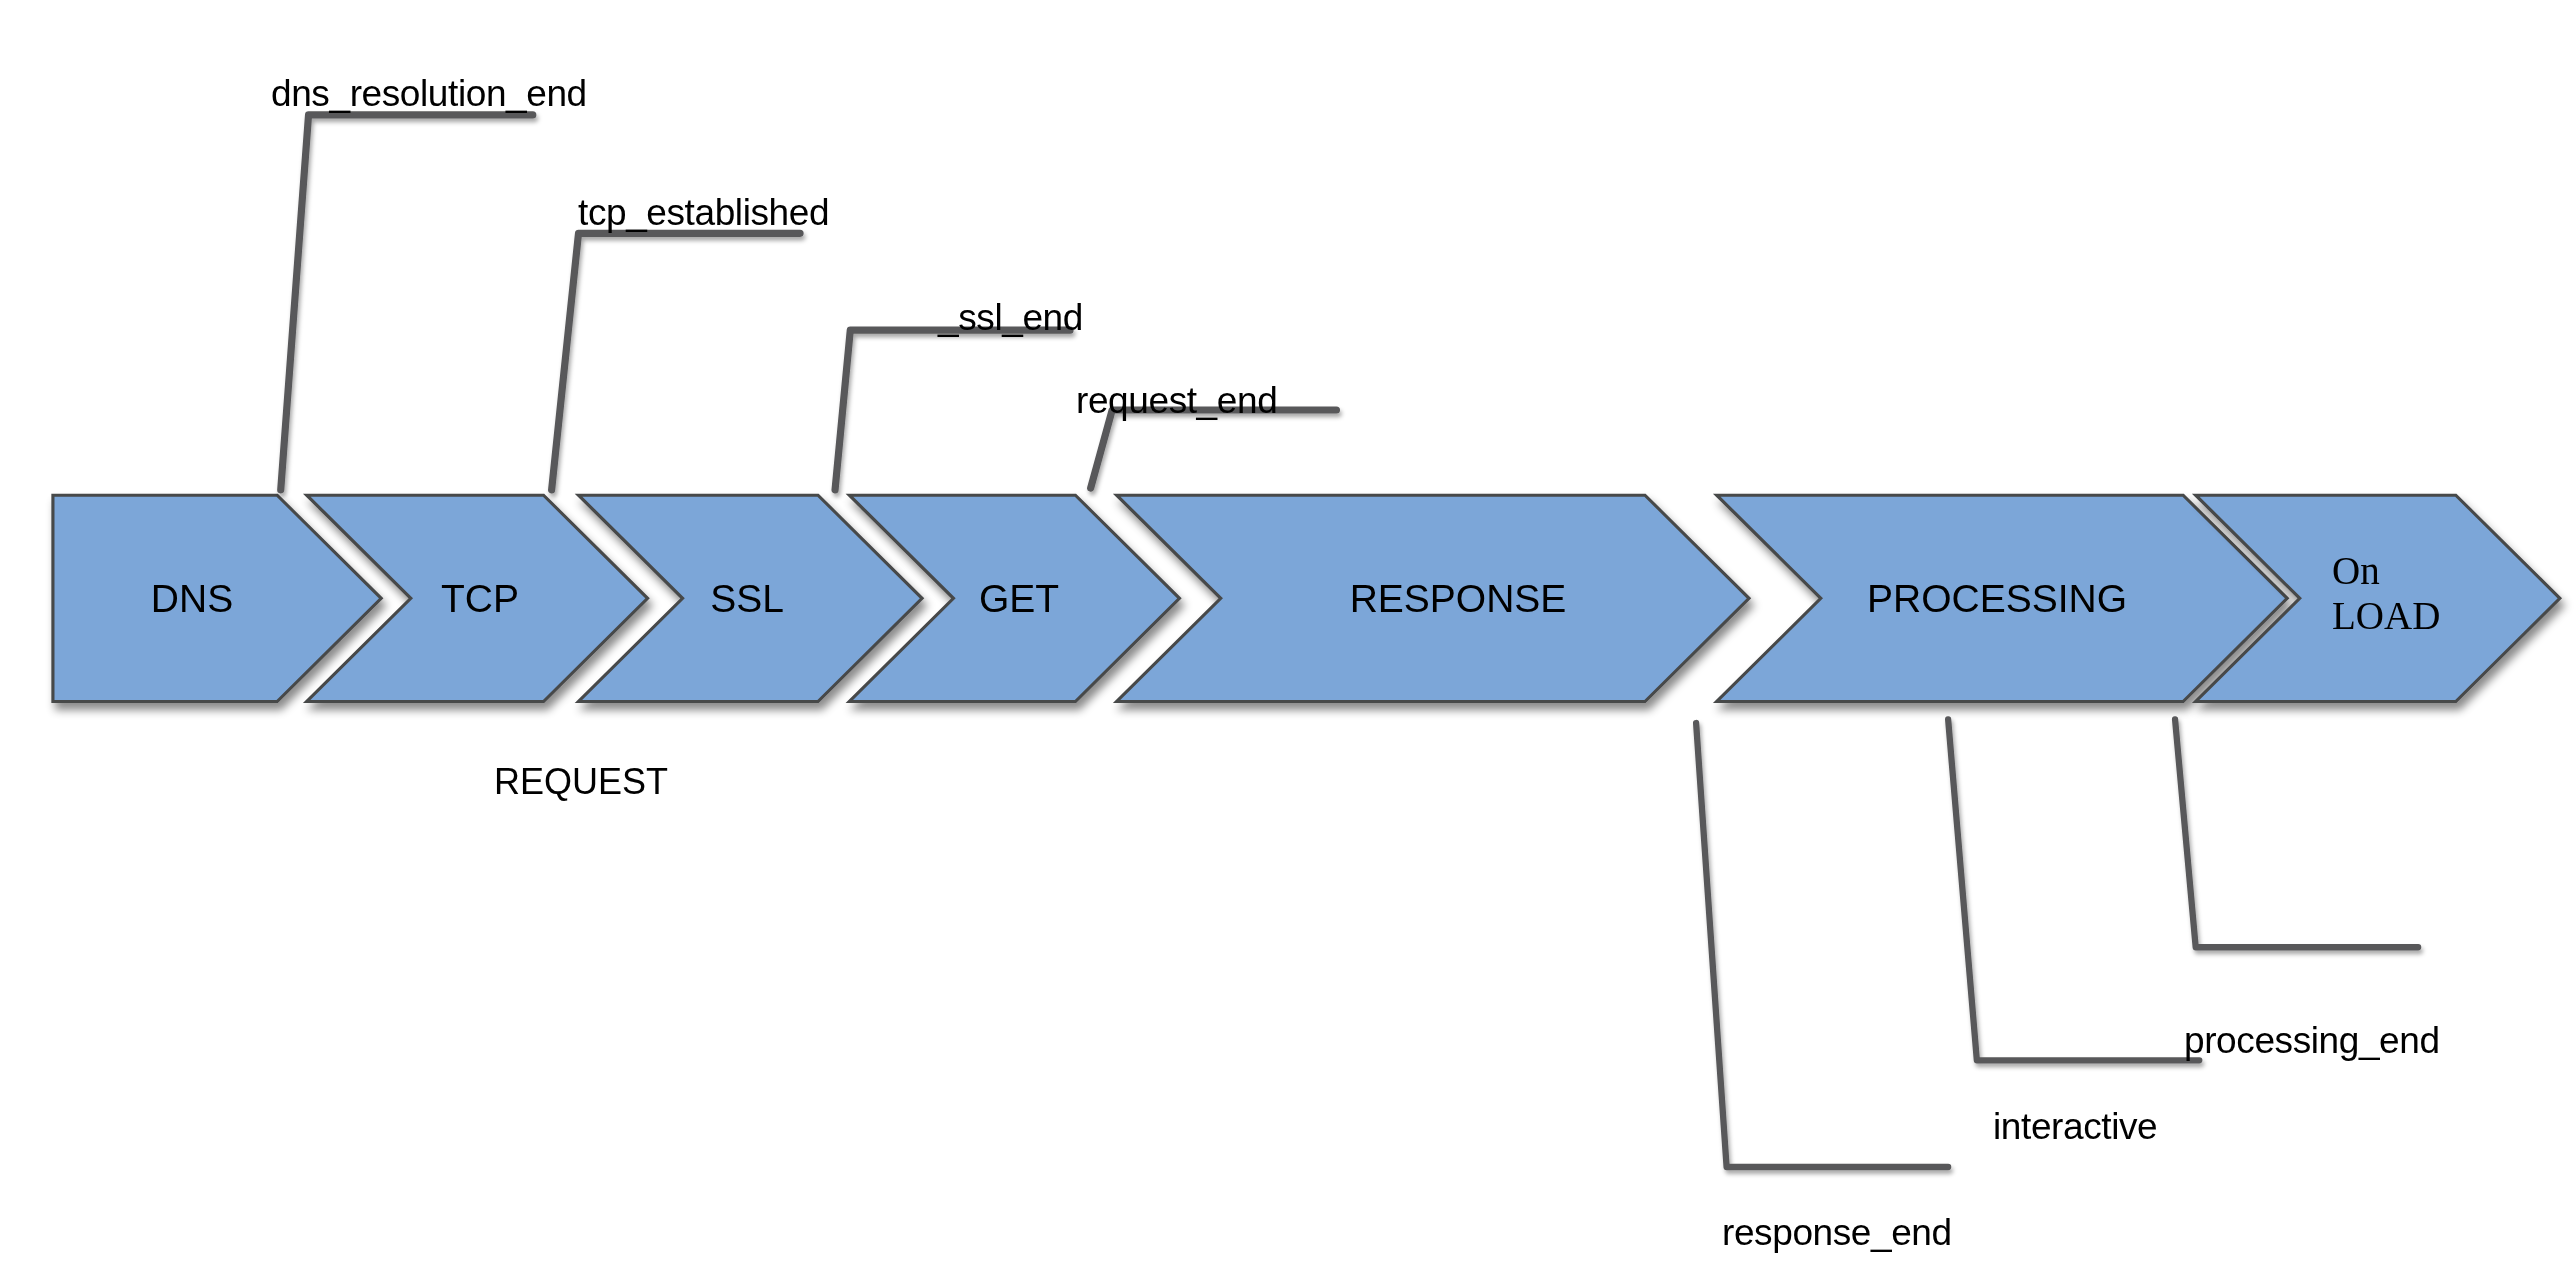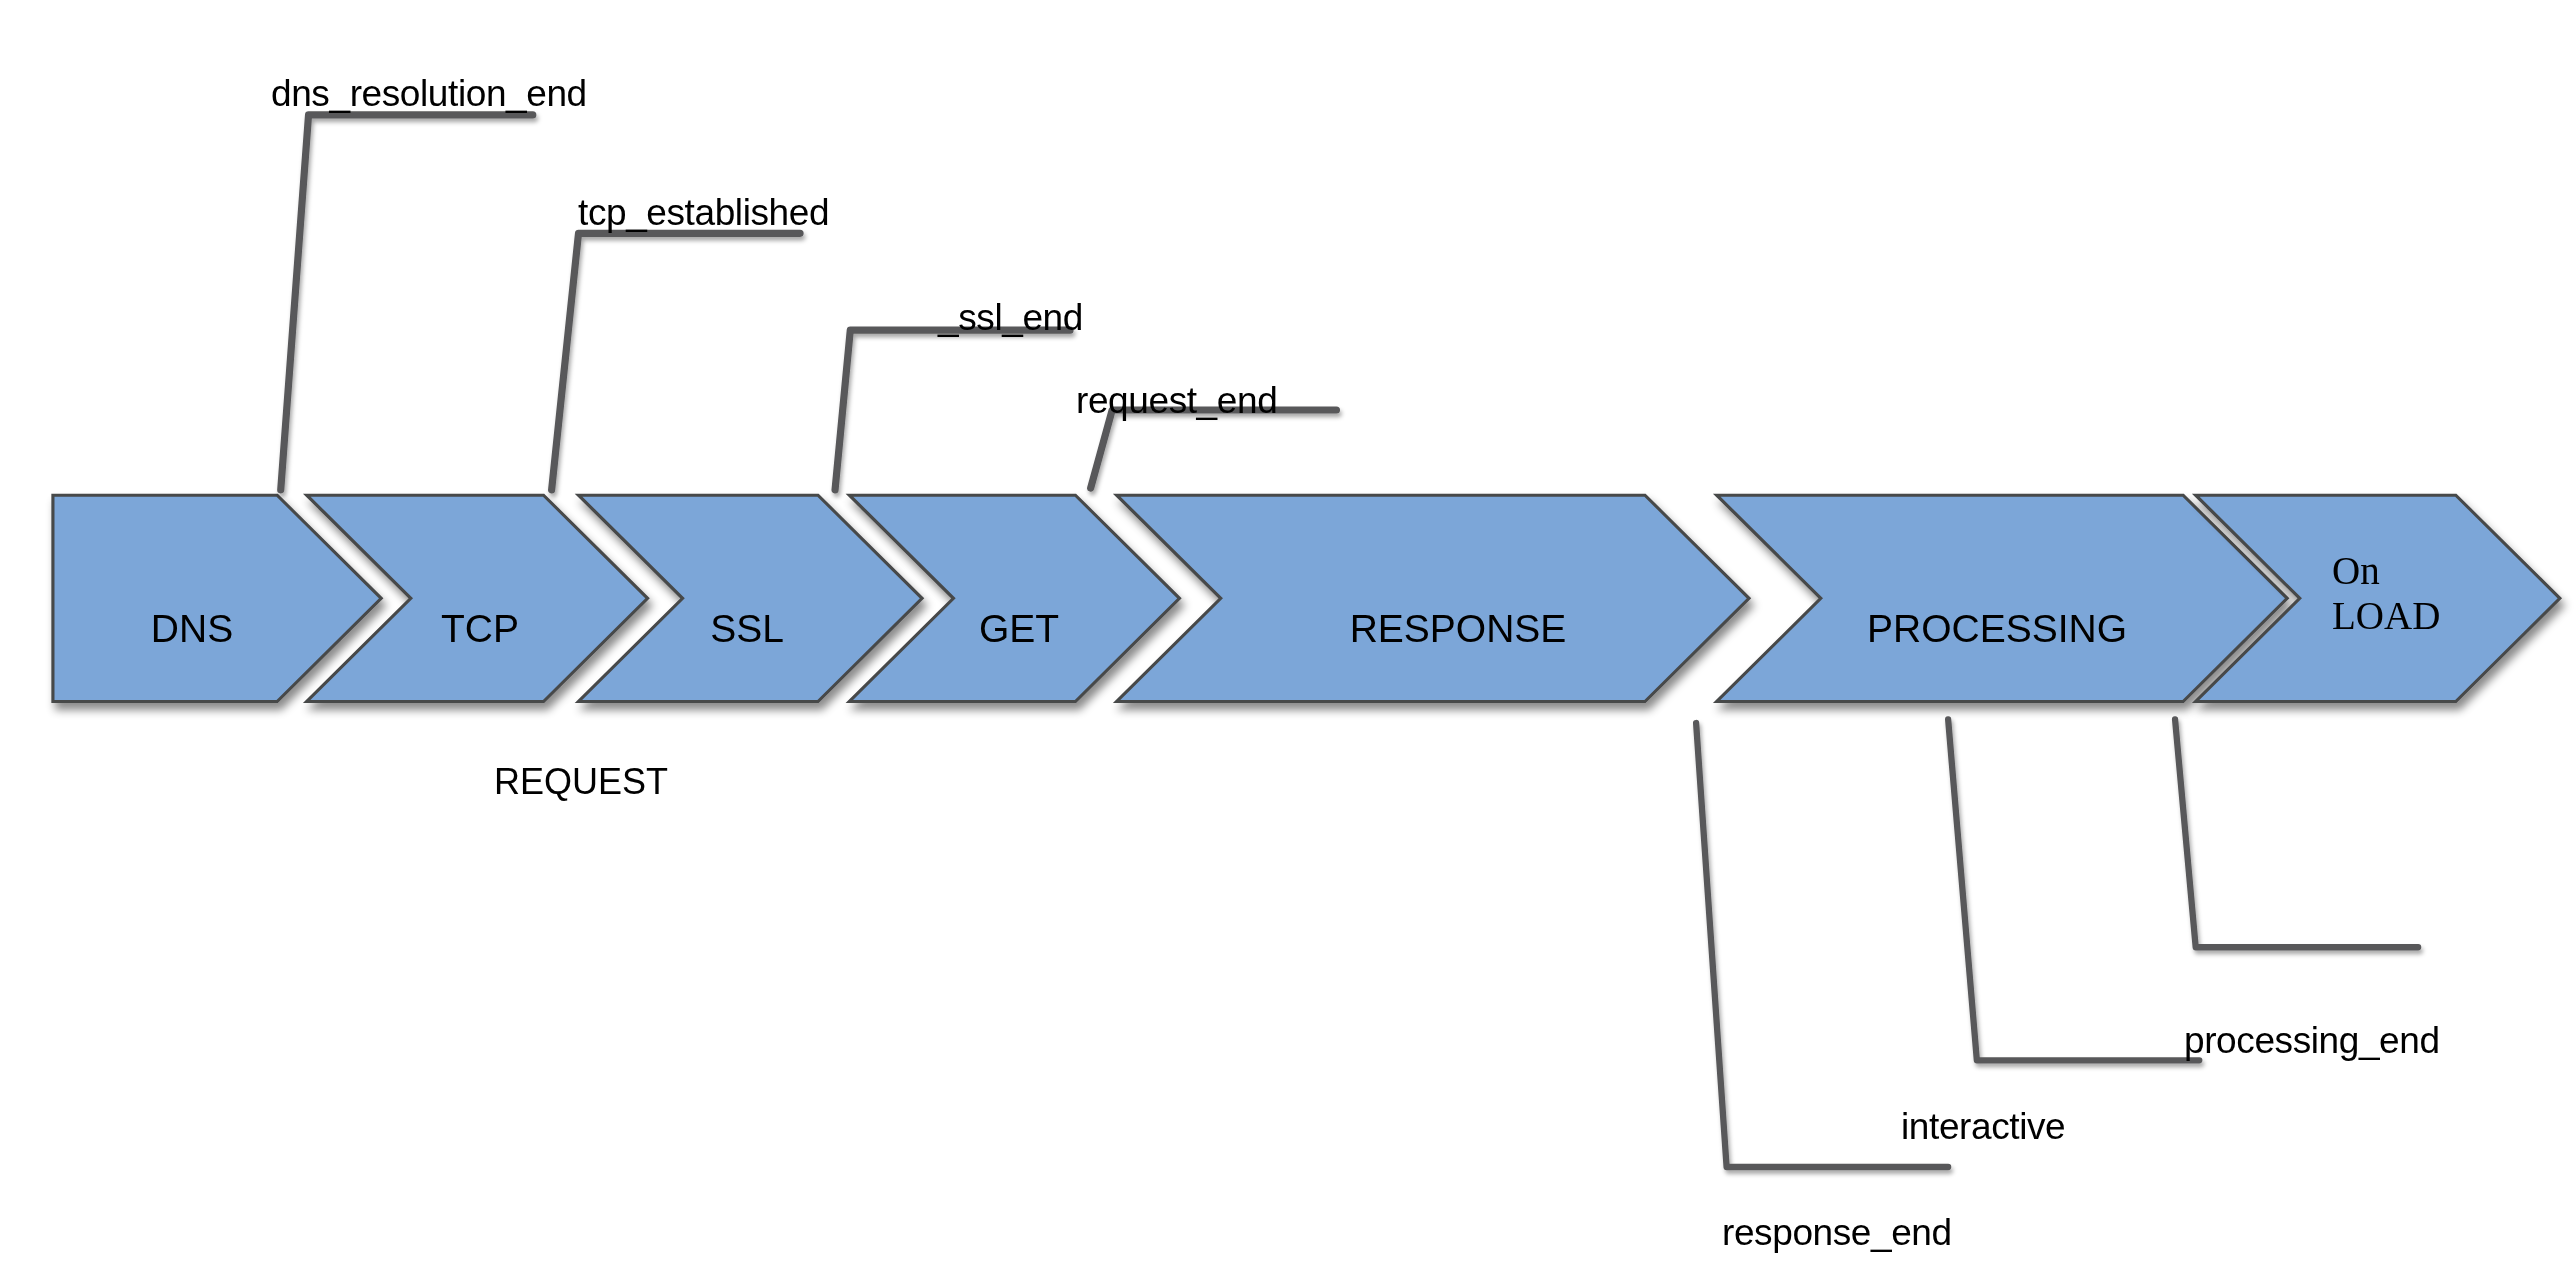--- a/index.html
+++ b/index.html
@@ -10,7 +10,7 @@
   svg.layer{position:absolute;left:0;top:0;width:2576px;height:1281px;}
   .label{position:absolute;white-space:nowrap;}
   .milestone{font-size:37px;letter-spacing:-0.4px;line-height:39px;margin-top:24px;}
-  .stage-label{font-size:39px;line-height:47px;top:605px;transform:translateX(-50%);text-align:center;}
+  .stage-label{font-size:39px;line-height:47px;top:575px;transform:translateX(-50%);text-align:center;}
   .stage-label.two-line{transform:none;text-align:left;top:548px;line-height:45px;font-family:Liberation Serif, serif;}
   .stage-label.two-line span{display:block;}
   .section-label{font-size:36px;line-height:39px;}

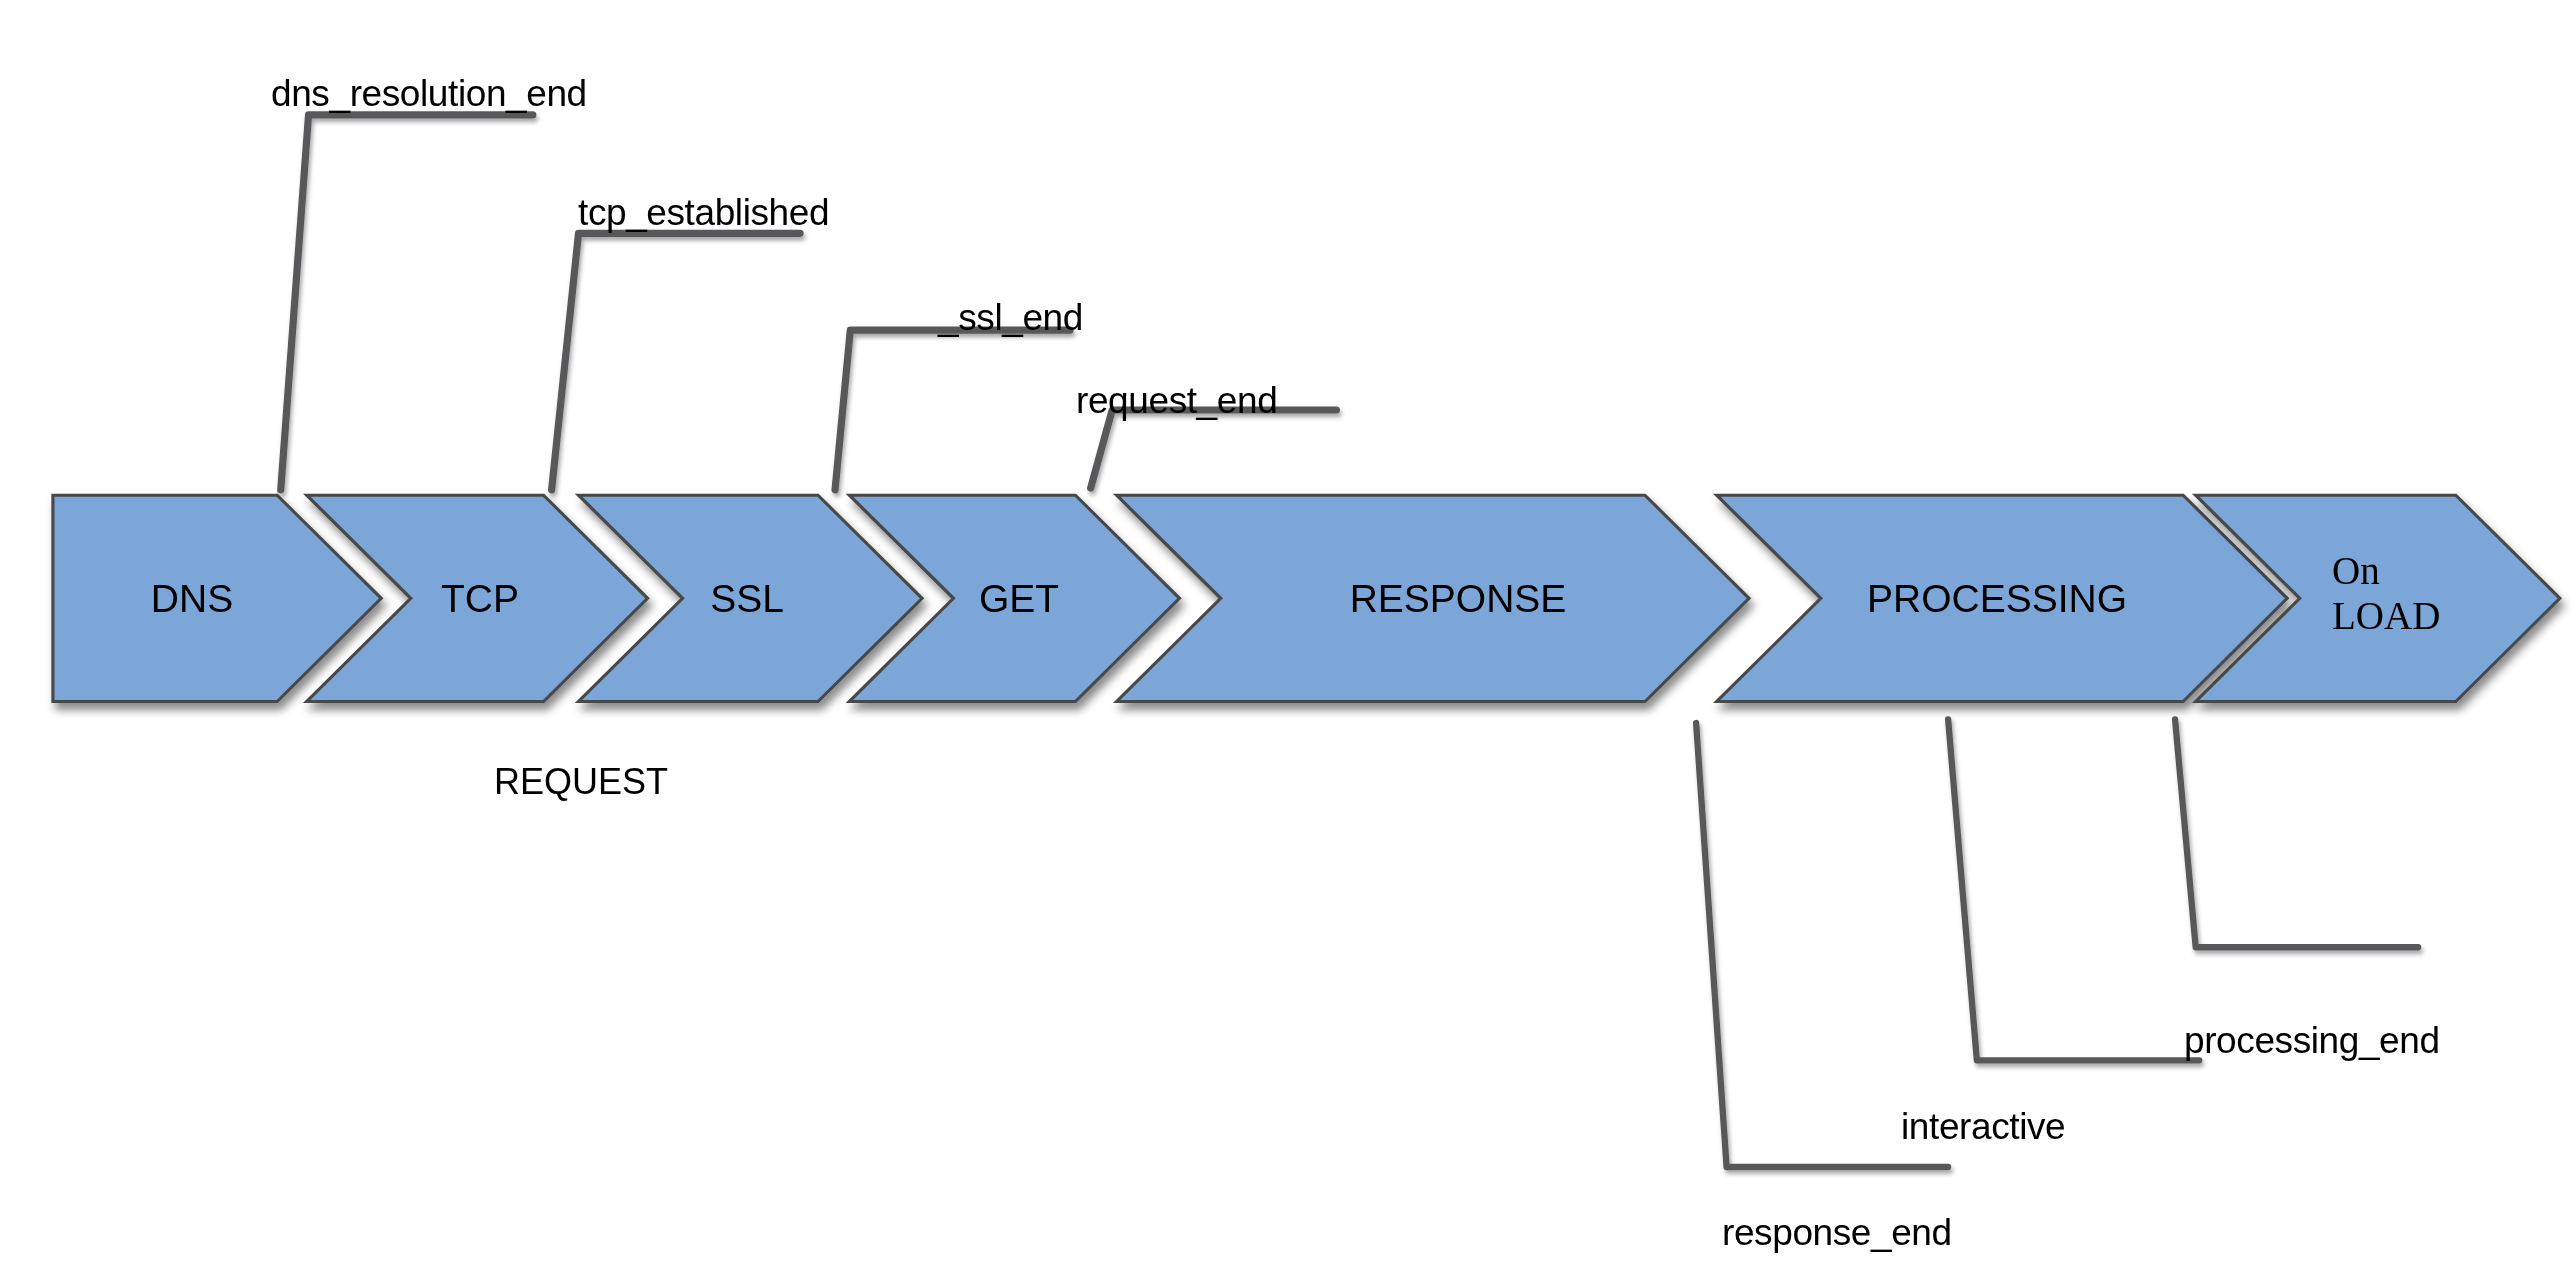--- a/index.html
+++ b/index.html
@@ -70,7 +70,7 @@
   <div class="label milestone" style="left:1076px;top:357px">request_end</div>
 
   <div class="label milestone" style="left:1722px;top:1189px">response_end</div>
-  <div class="label milestone" style="left:1901px;top:1083px">interactive</div>
+  <div class="label milestone" style="left:1993px;top:1083px">interactive</div>
   <div class="label milestone" style="left:2184px;top:997px">processing_end</div>
 
   <div class="label section-label" style="left:494px;top:762px">REQUEST</div>

